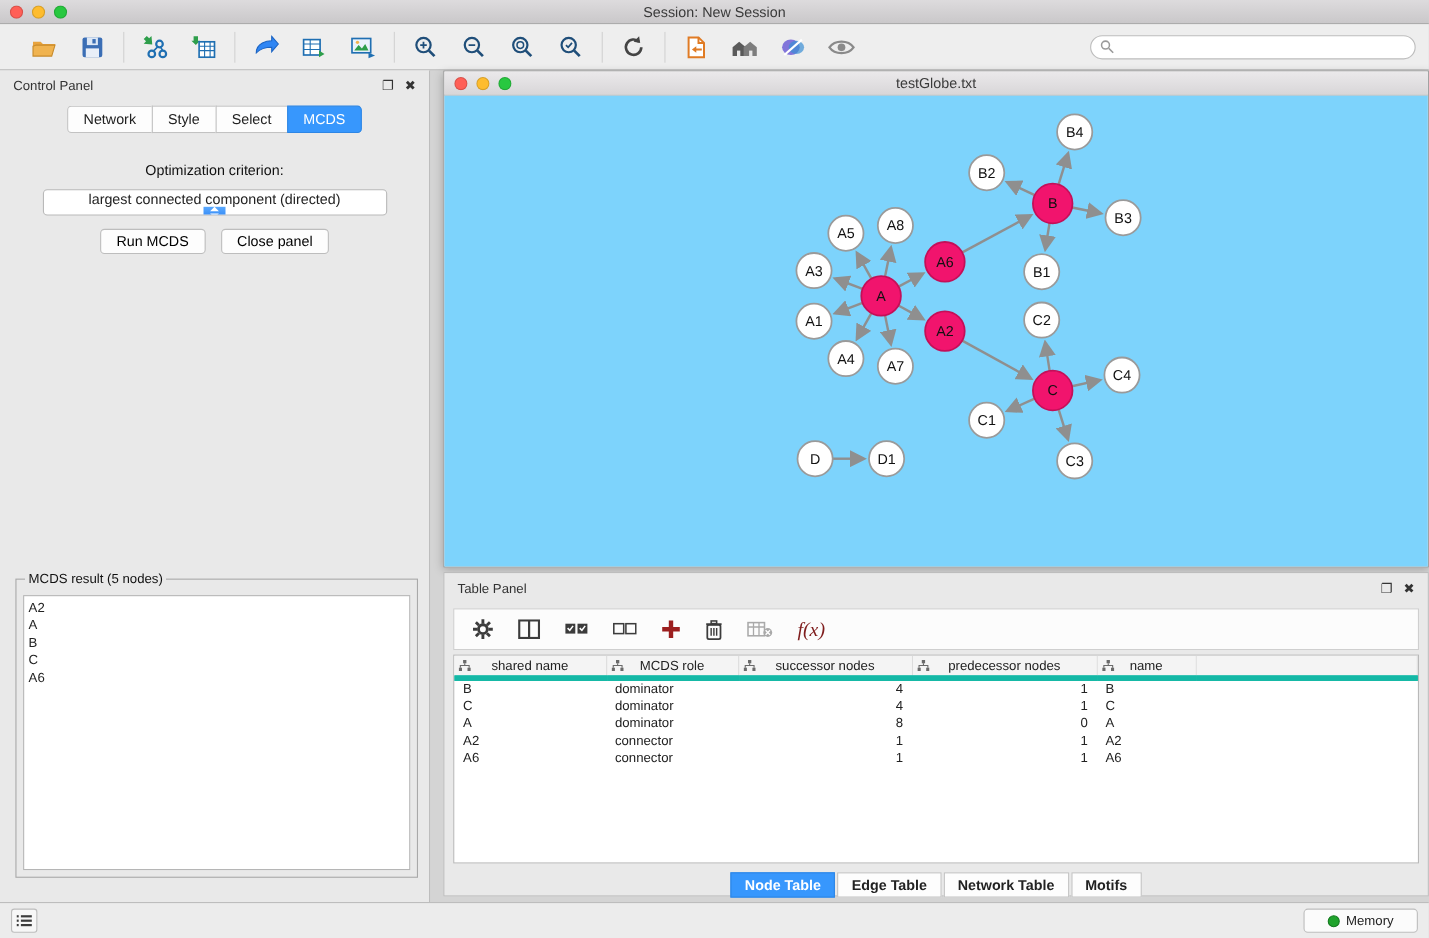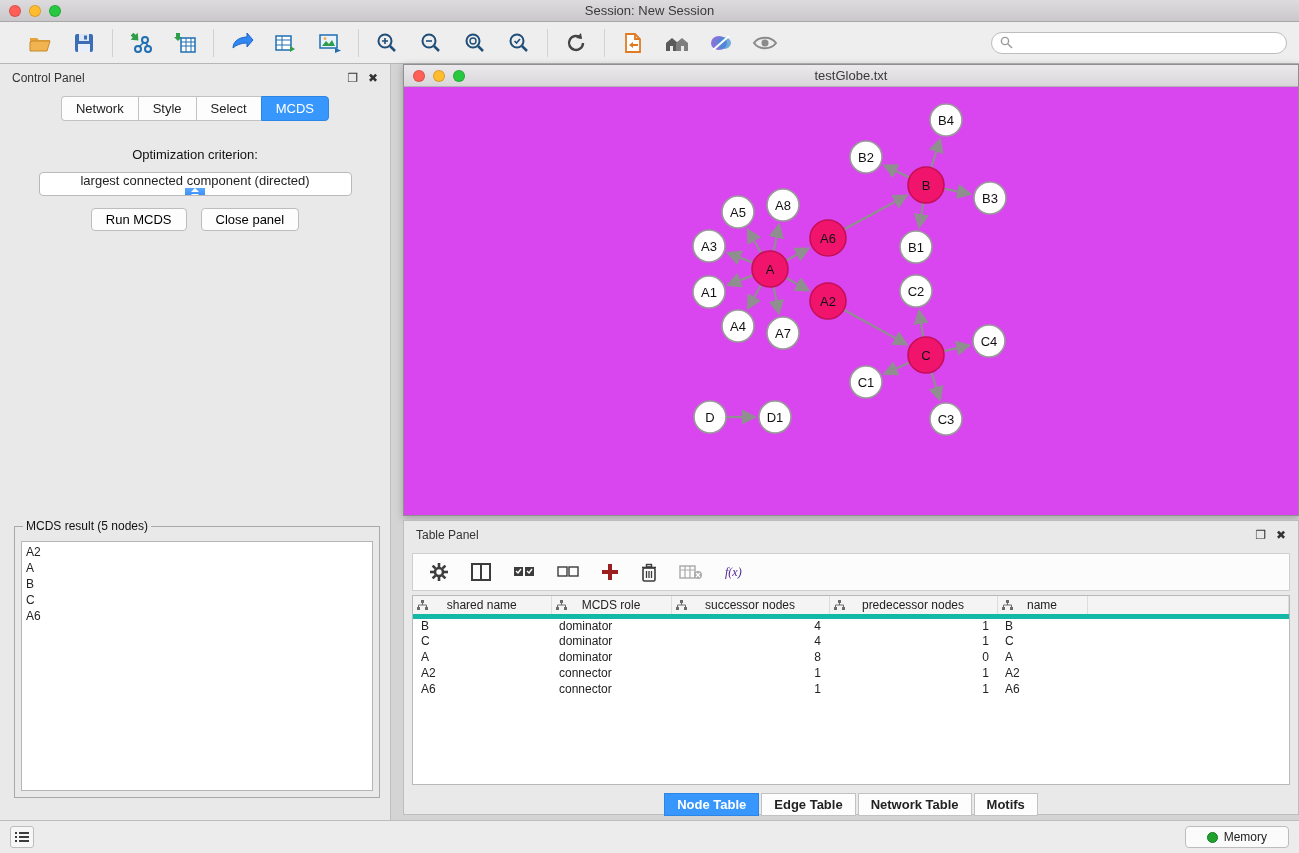--- a/index.html
+++ b/index.html
@@ -63,7 +63,7 @@
   .net-titlebar { height:22px; background:linear-gradient(#ebe9eb,#d8d6d8); border-bottom:1px solid #b3b3b3;
     display:flex; align-items:center; justify-content:center; position:relative; }
   .net-titlebar .traffic { top:5px; }
-  .net-canvas { position:relative; width:100%; height:428px; background:#d946ef; overflow:hidden; }
+  .net-canvas { position:relative; width:100%; height:428px; background:#7dd3fc; overflow:hidden;padding-left:31px; }
 
   
   .table-panel { position:absolute; left:403px; top:520px; width:896px; height:295px; background:#e9e9e9;

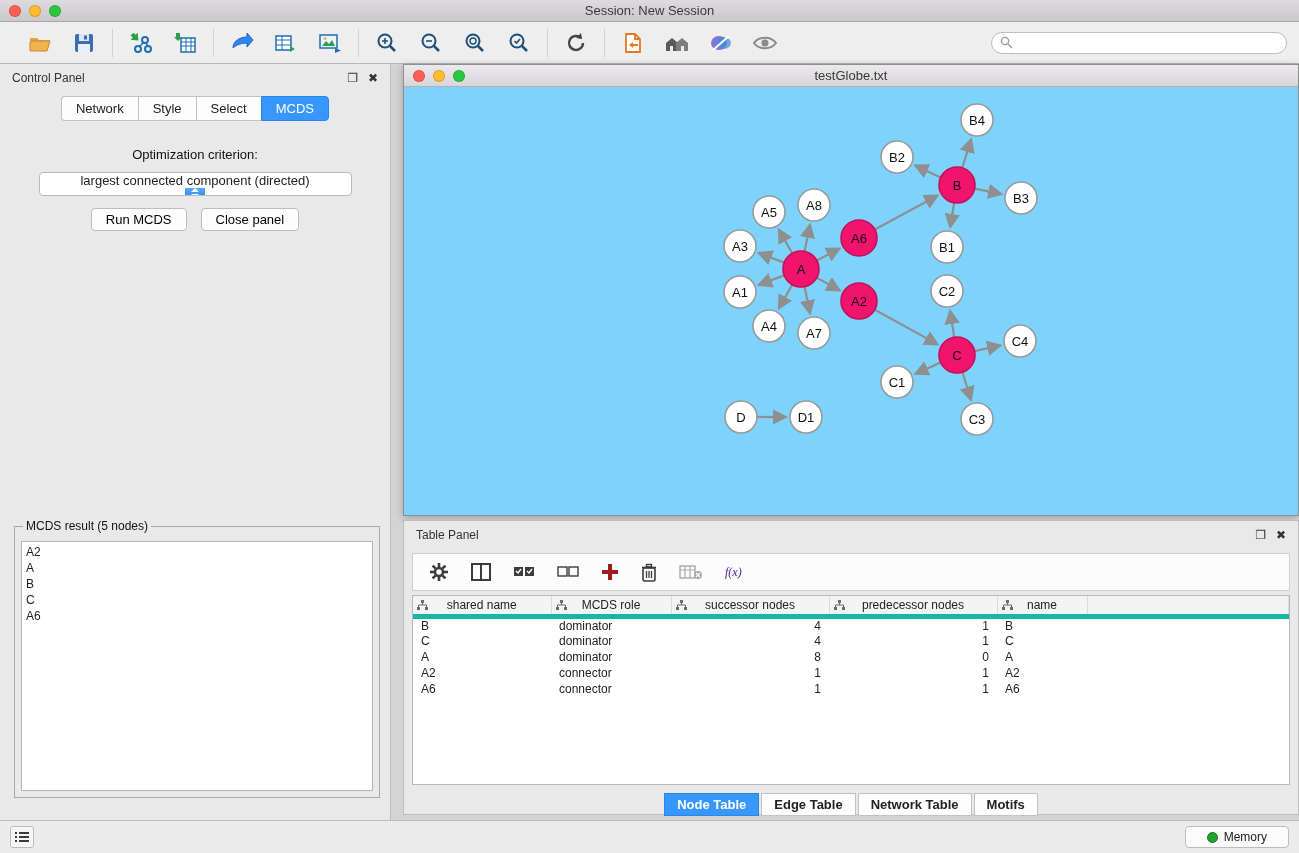--- a/index.html
+++ b/index.html
@@ -71,7 +71,7 @@
   .tp-toolbar { margin:4px 8px 0 8px; height:38px; background:#fcfcfc; border:1px solid #cfcfcf;
     display:flex; align-items:center; gap:22px; padding:0 16px; }
   .tp-icon { display:flex; align-items:center; justify-content:center; cursor:pointer; }
-  .fx { font-family:"Liberation Serif", serif; font-style:italic; font-size:12px; color:#4c1d95; }
+  .fx { font-family:"Liberation Serif", serif; font-style:italic; font-size:18px; color:#7f1d1d; }
   .tp-tablewrap { margin:4px 8px 0 8px; height:190px; background:#fff; border:1px solid #b9b9b9; overflow:hidden; }
   table.node-table { border-collapse:collapse; width:100%; font-size:12px; table-layout:fixed; }
   table.node-table th { background:#f4f4f4; border-right:1px solid #dcdcdc; border-bottom:5px solid #14b8a6;

